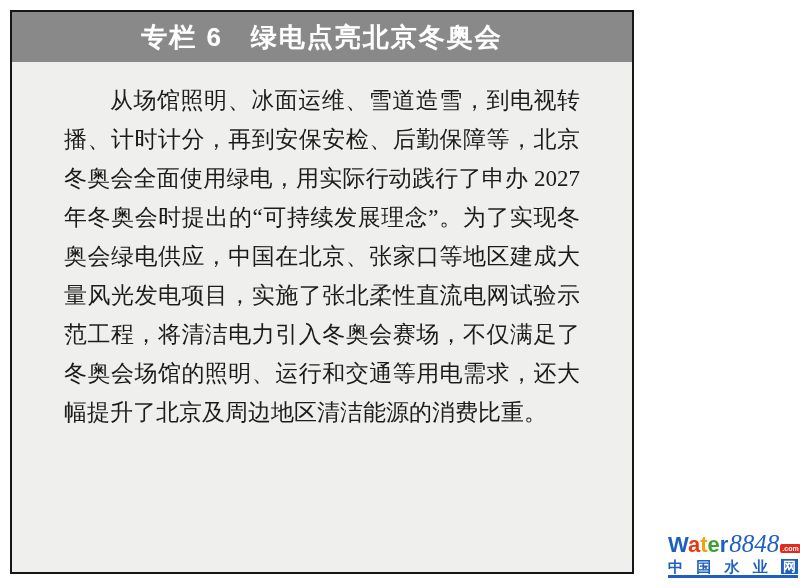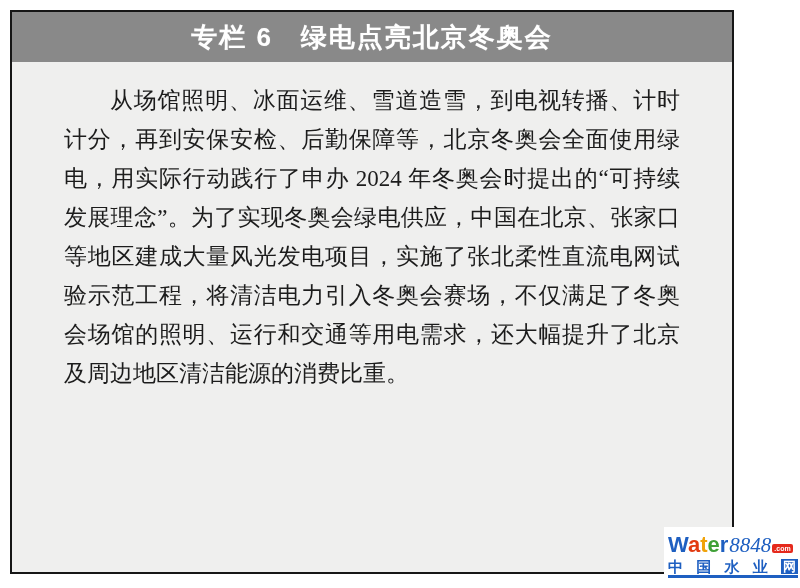--- a/index.html
+++ b/index.html
@@ -24,7 +24,7 @@
   .panel{
     position:absolute;
     left:10px; top:10px;
-    width:724px; height:564px;
+    width:624px; height:564px;
     border:2px solid var(--border-color);
     background:var(--body-bg);
   }

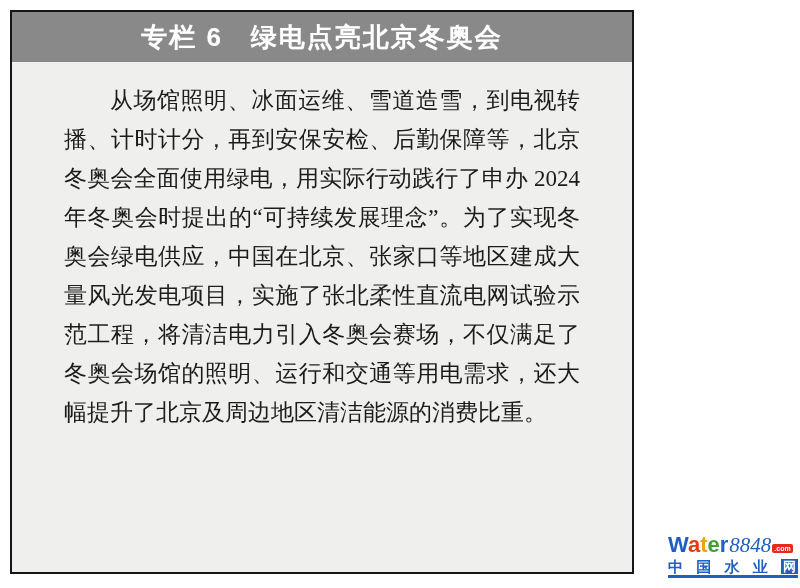--- a/index.html
+++ b/index.html
@@ -121,7 +121,7 @@
     <span class="panel-title">专栏 6　绿电点亮北京冬奥会</span>
   </div>
   <div class="panel-body">
-    <p>从场馆照明、冰面运维、雪道造雪，到电视转播、计时计分，再到安保安检、后勤保障等，北京冬奥会全面使用绿电，用实际行动践行了申办 2024 年冬奥会时提出的“可持续发展理念”。为了实现冬奥会绿电供应，中国在北京、张家口等地区建成大量风光发电项目，实施了张北柔性直流电网试验示范工程，将清洁电力引入冬奥会赛场，不仅满足了冬奥会场馆的照明、运行和交通等用电需求，还大幅提升了北京及周边地区清洁能源的消费比重。</p>
+    <p>从场馆照明、冰面运维、雪道造雪，到电视转播、计时计分，再到安保安检、后勤保障等，北京冬奥会全面使用绿电，用实际行动践行了申办 2027 年冬奥会时提出的“可持续发展理念”。为了实现冬奥会绿电供应，中国在北京、张家口等地区建成大量风光发电项目，实施了张北柔性直流电网试验示范工程，将清洁电力引入冬奥会赛场，不仅满足了冬奥会场馆的照明、运行和交通等用电需求，还大幅提升了北京及周边地区清洁能源的消费比重。</p>
   </div>
 </div>
 

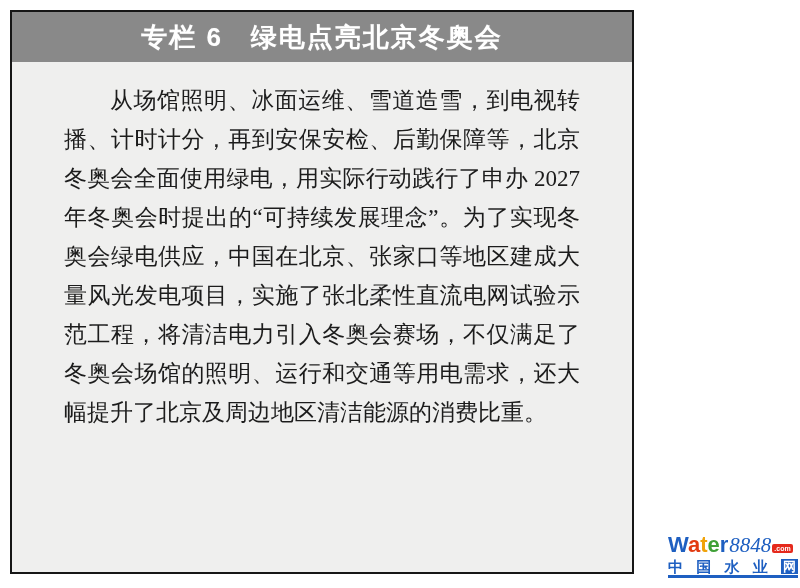--- a/index.html
+++ b/index.html
@@ -77,7 +77,7 @@
   .wm-number{
     font-family:"Liberation Serif","DejaVu Serif",serif;
     font-style:italic;
-    font-size:21px;
+    font-size:25px;
     color:var(--wm-blue);
     margin-left:1px;
   }

